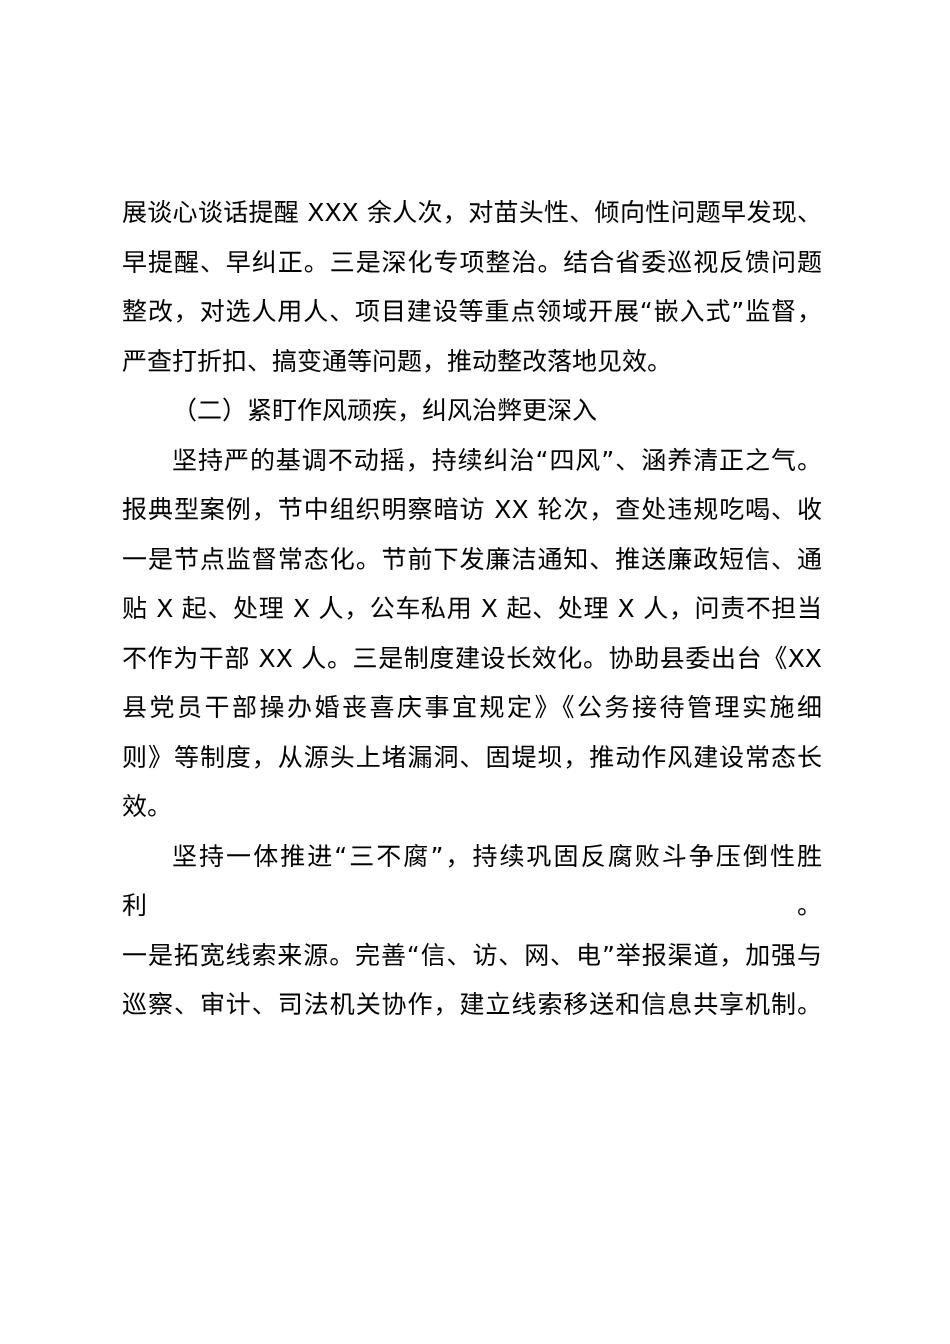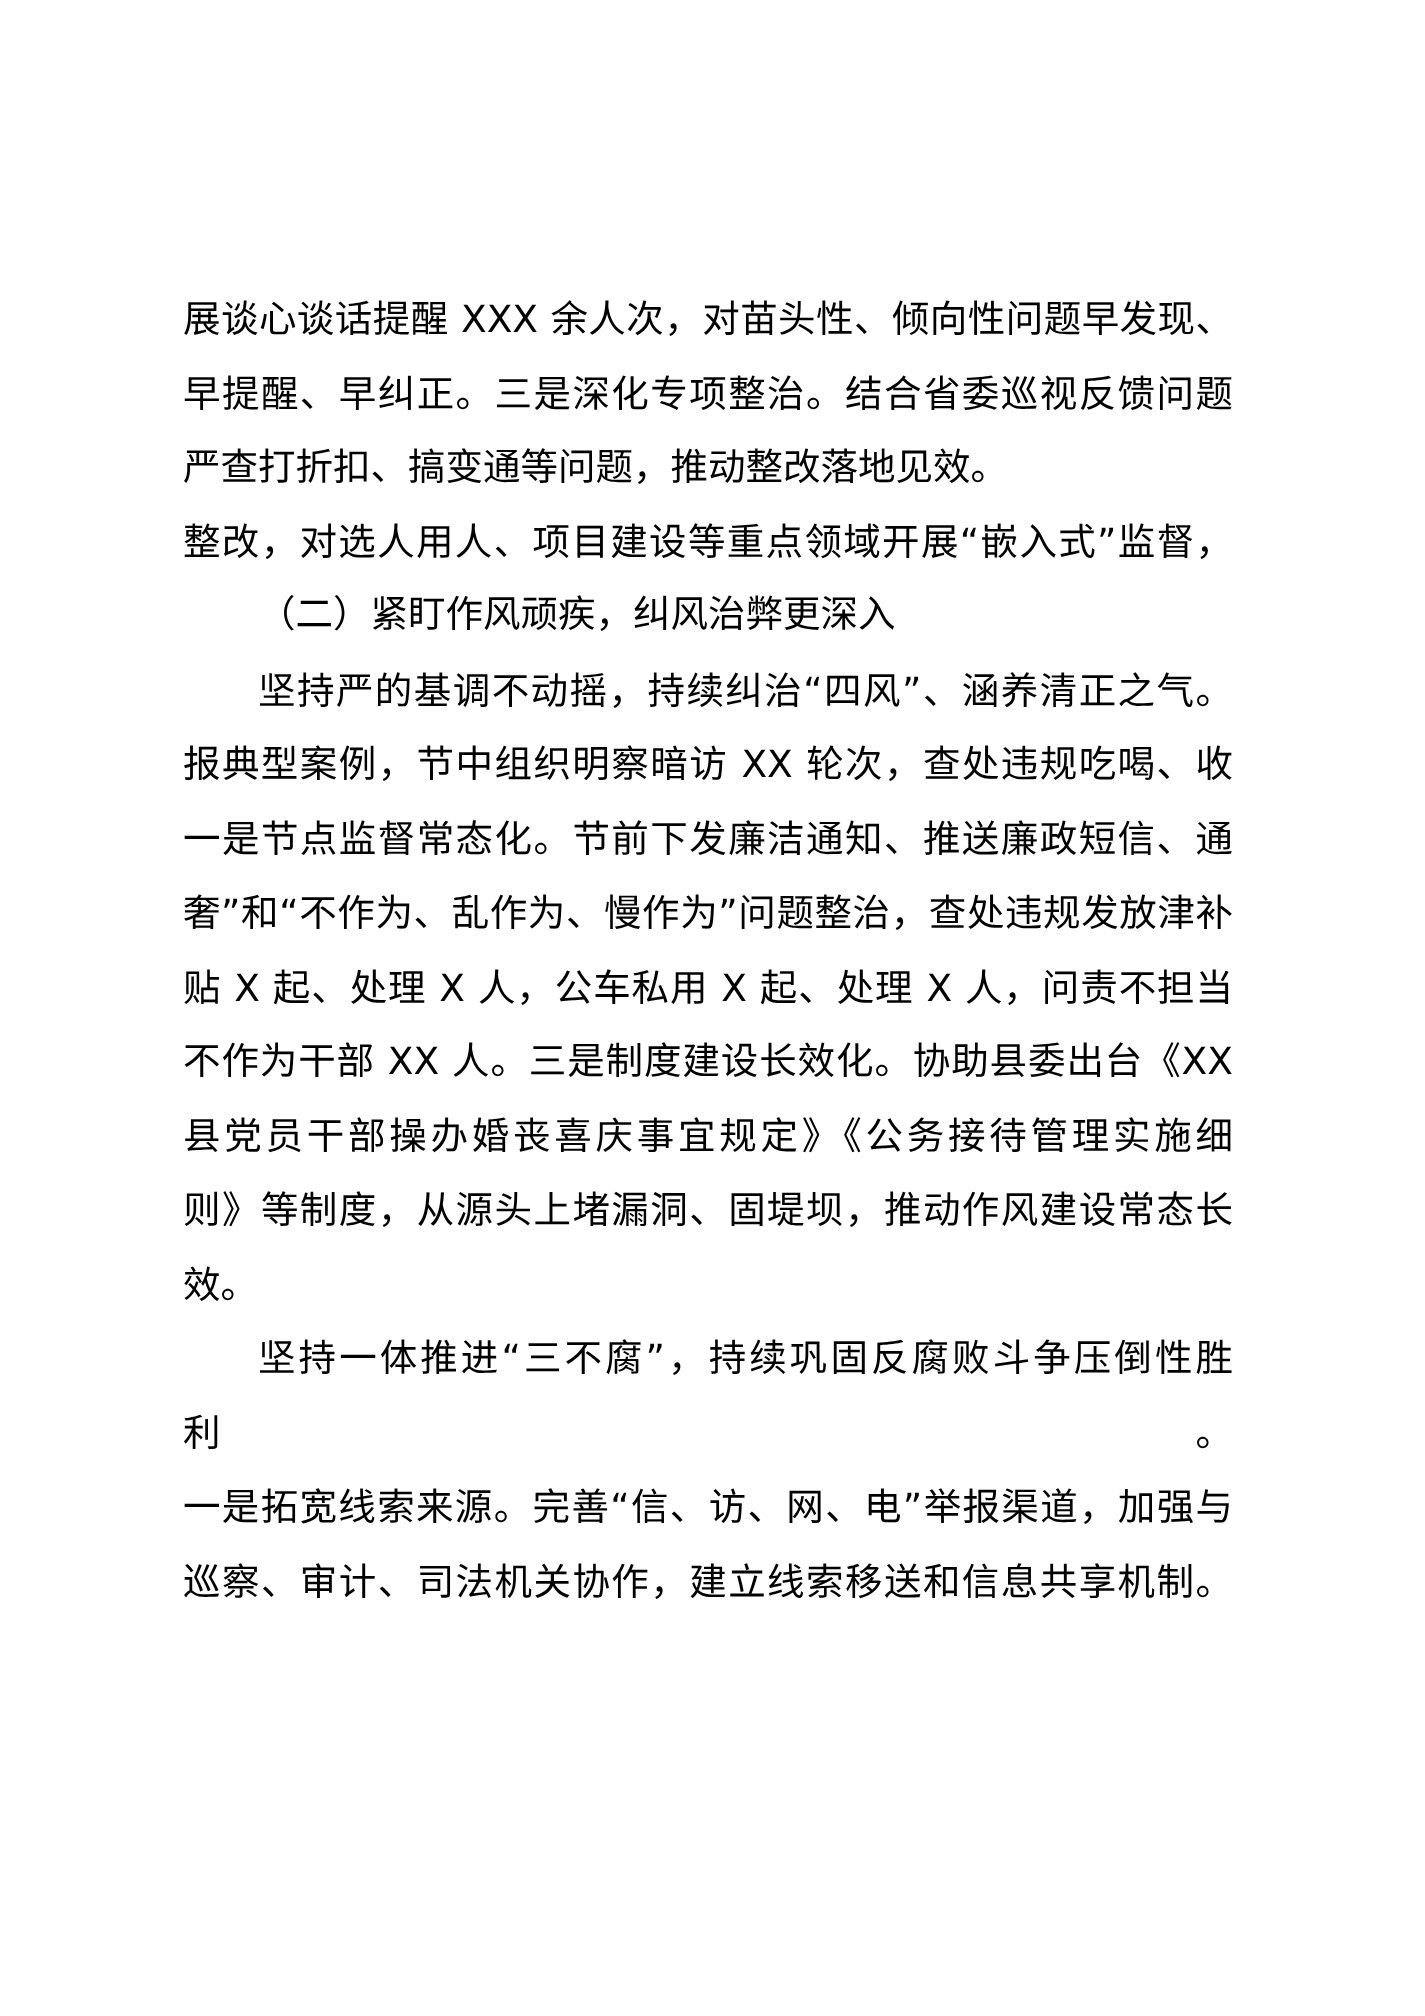--- a/index.html
+++ b/index.html
@@ -54,8 +54,8 @@
       <div class="block block-paragraph">
         <div class="line">展谈心谈话提醒 XXX 余人次，对苗头性、倾向性问题早发现、</div>
         <div class="line">早提醒、早纠正。三是深化专项整治。结合省委巡视反馈问题</div>
+        <div class="line">整改，对选人用人、项目建设等重点领域开展“嵌入式”监督，</div>
         <div class="line para-last">严查打折扣、搞变通等问题，推动整改落地见效。</div>
-        <div class="line">整改，对选人用人、项目建设等重点领域开展“嵌入式”监督，</div>
       </div>
       <div class="block block-heading">
         <div class="line para-first para-last">（二）紧盯作风顽疾，纠风治弊更深入</div>

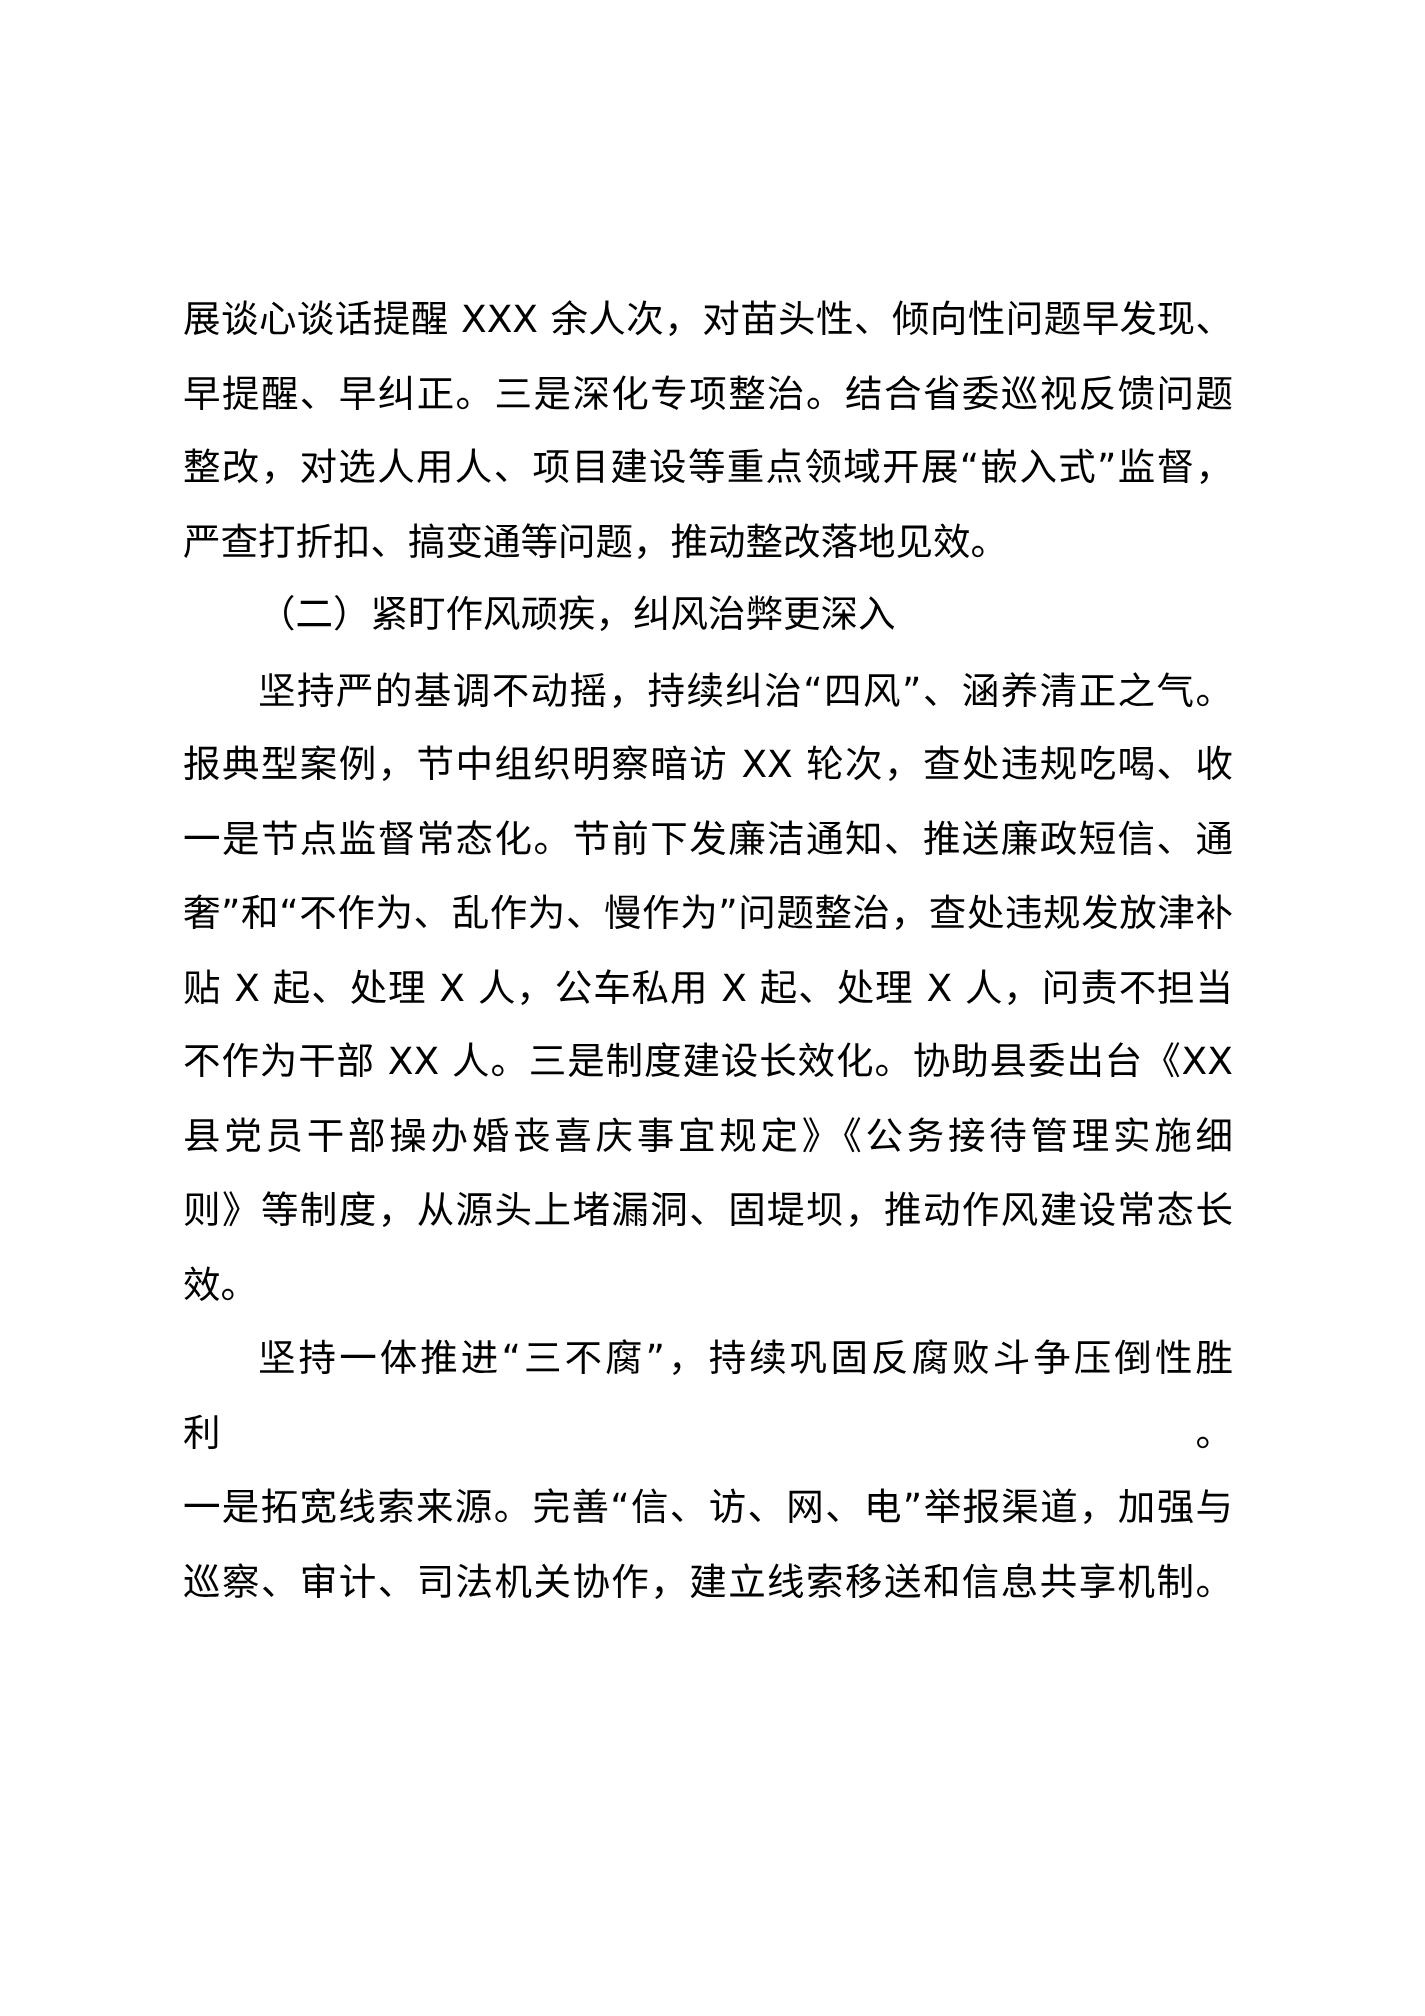--- a/index.html
+++ b/index.html
@@ -43,7 +43,6 @@
   }
   .block-heading .line {
     text-align: center;
-    font-family: Liberation Serif, serif;
   }
 </style>
 </head>

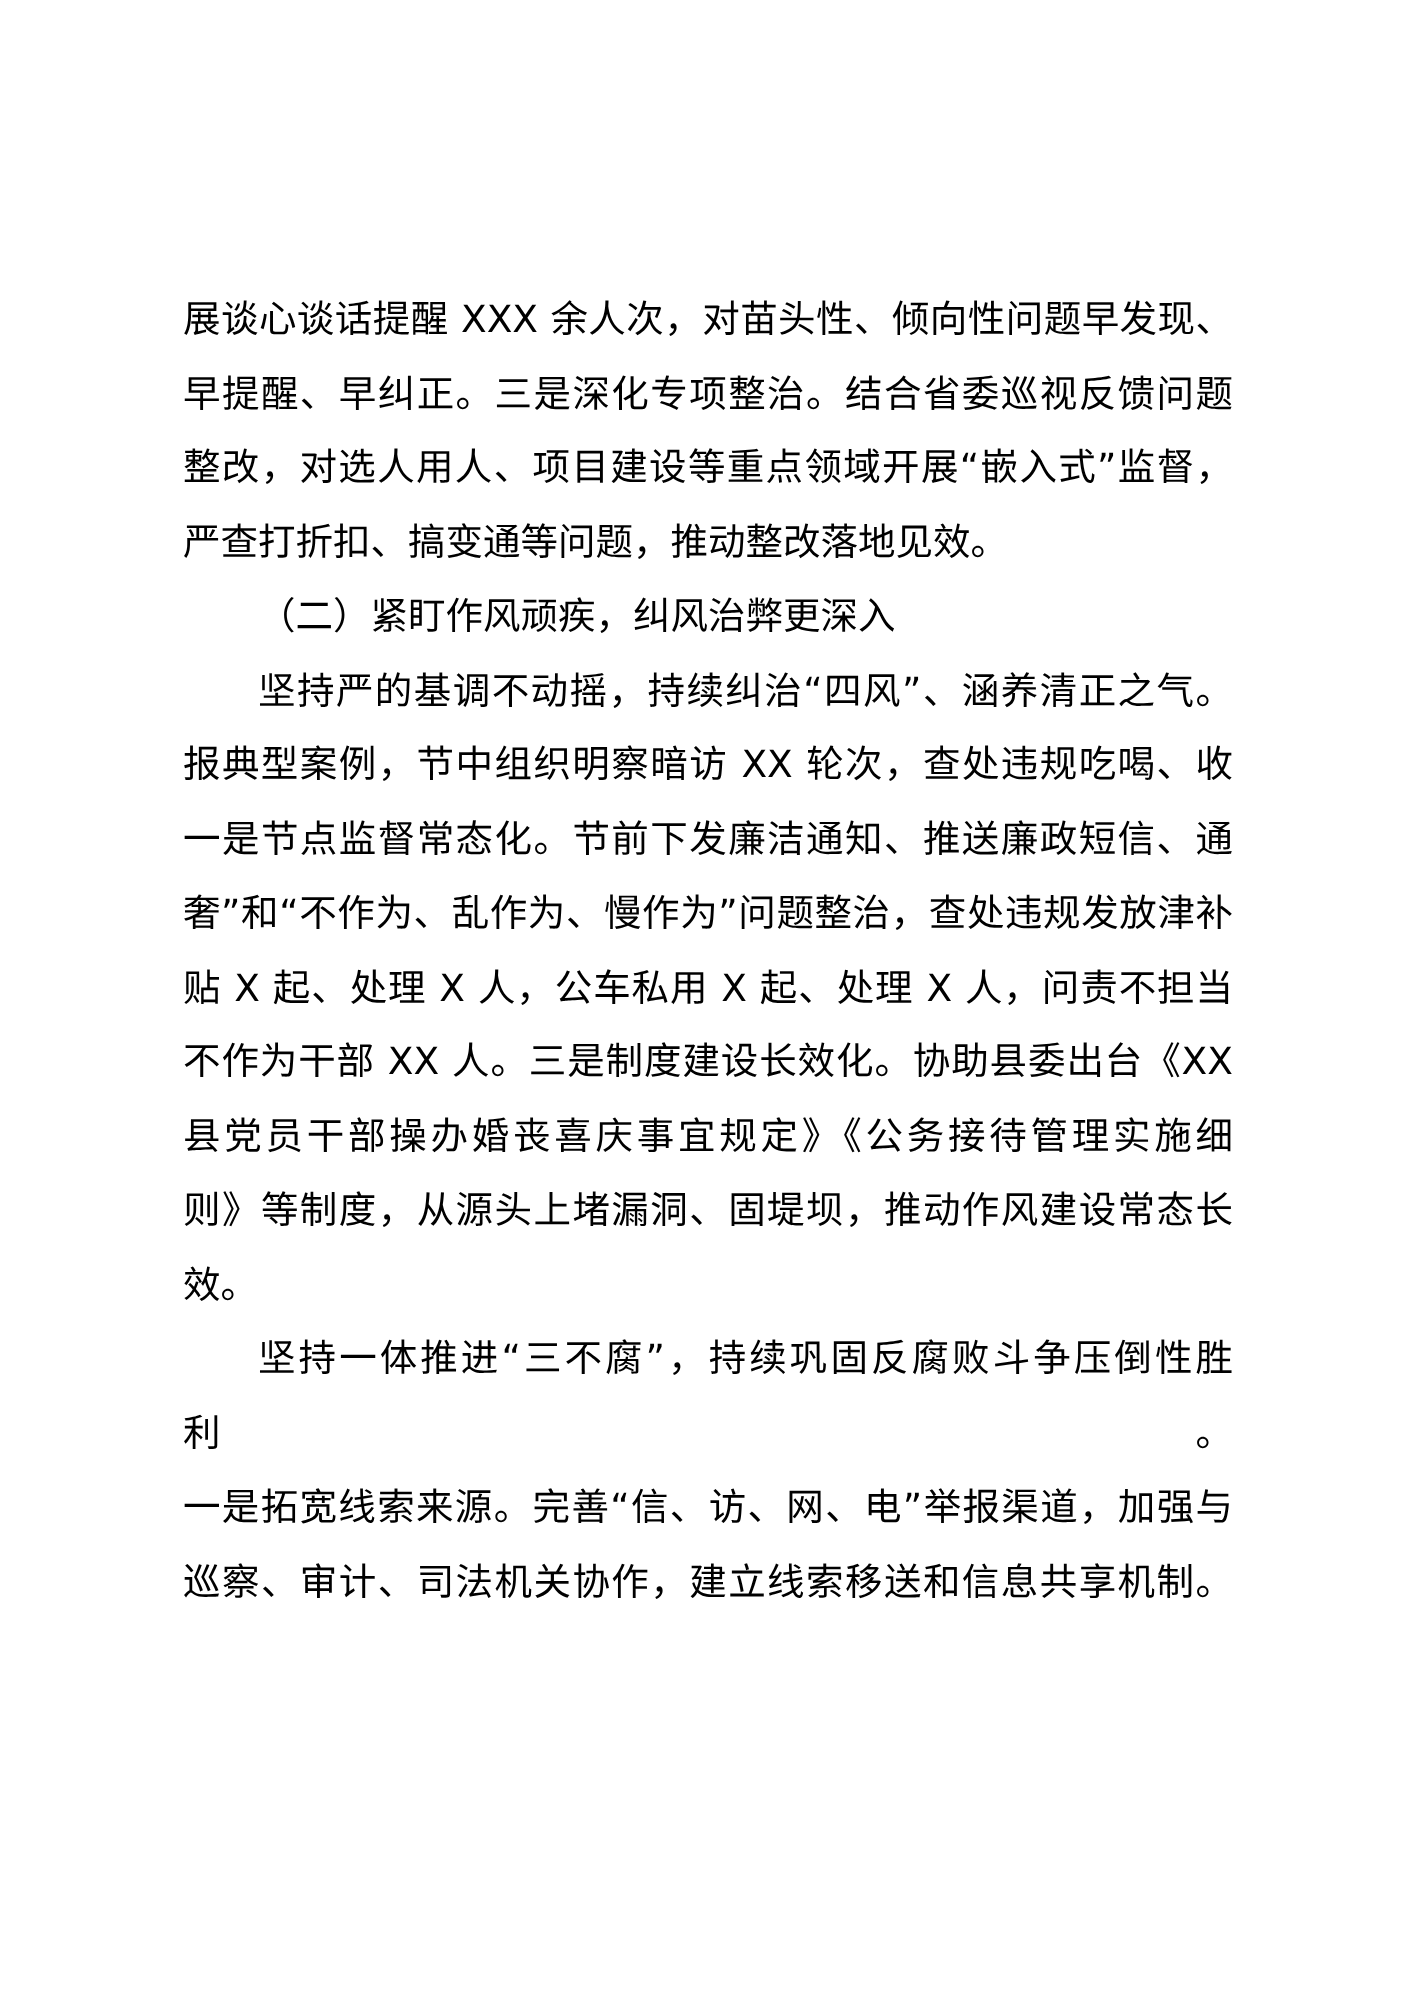--- a/index.html
+++ b/index.html
@@ -63,7 +63,6 @@
         <div class="line para-first">坚持严的基调不动摇，持续纠治“四风”、涵养清正之气。</div>
         <div class="line">报典型案例，节中组织明察暗访 XX 轮次，查处违规吃喝、收</div>
         <div class="line">一是节点监督常态化。节前下发廉洁通知、推送廉政短信、通</div>
-        <div class="line">奢”和“不作为、乱作为、慢作为”问题整治，查处违规发放津补</div>
         <div class="line">贴 X 起、处理 X 人，公车私用 X 起、处理 X 人，问责不担当</div>
         <div class="line">不作为干部 XX 人。三是制度建设长效化。协助县委出台《XX</div>
         <div class="line">县党员干部操办婚丧喜庆事宜规定》《公务接待管理实施细</div>

